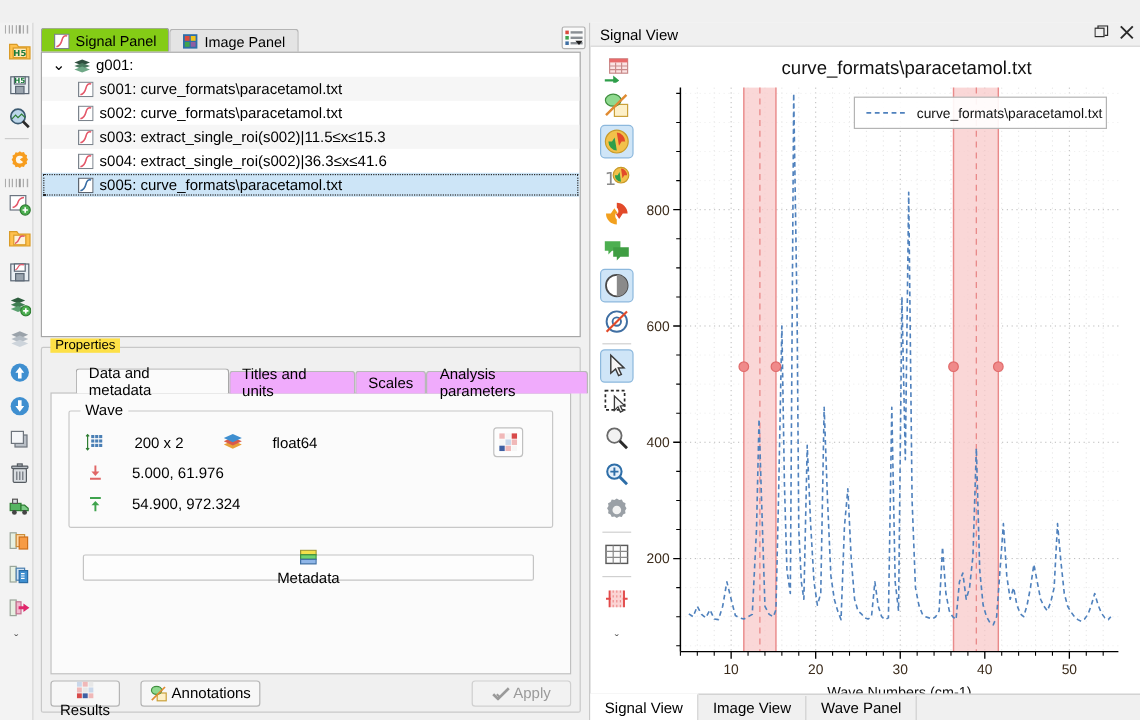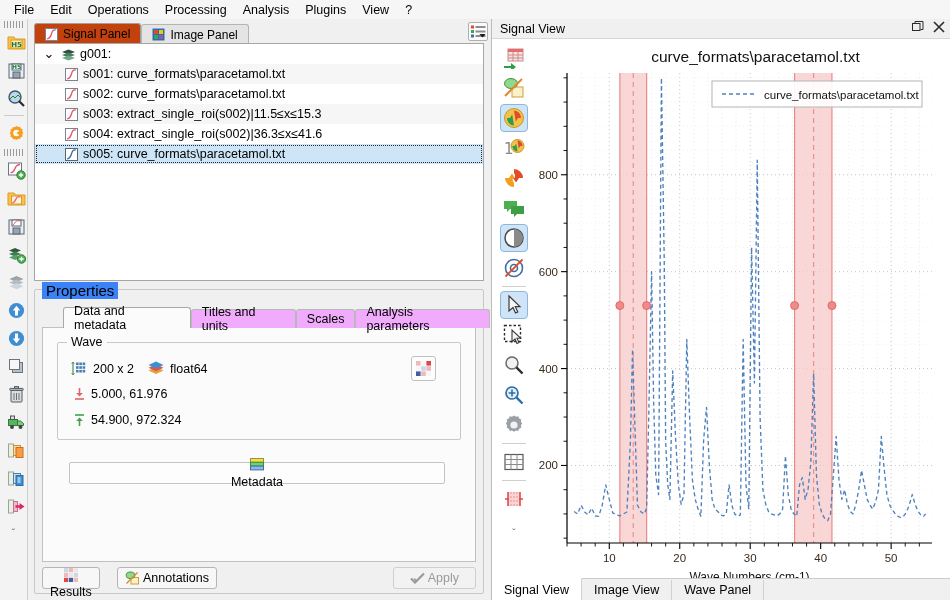--- a/index.html
+++ b/index.html
@@ -106,16 +106,6 @@
 
 <div id="app">
 
-  <div id="menubar">
-    <div class="mi">File</div>
-    <div class="mi">Edit</div>
-    <div class="mi">Operations</div>
-    <div class="mi">Processing</div>
-    <div class="mi">Analysis</div>
-    <div class="mi">Plugins</div>
-    <div class="mi">View</div>
-    <div class="mi">?</div>
-  </div>
 
   <div id="lefttool">
     <div class="grip"></div>

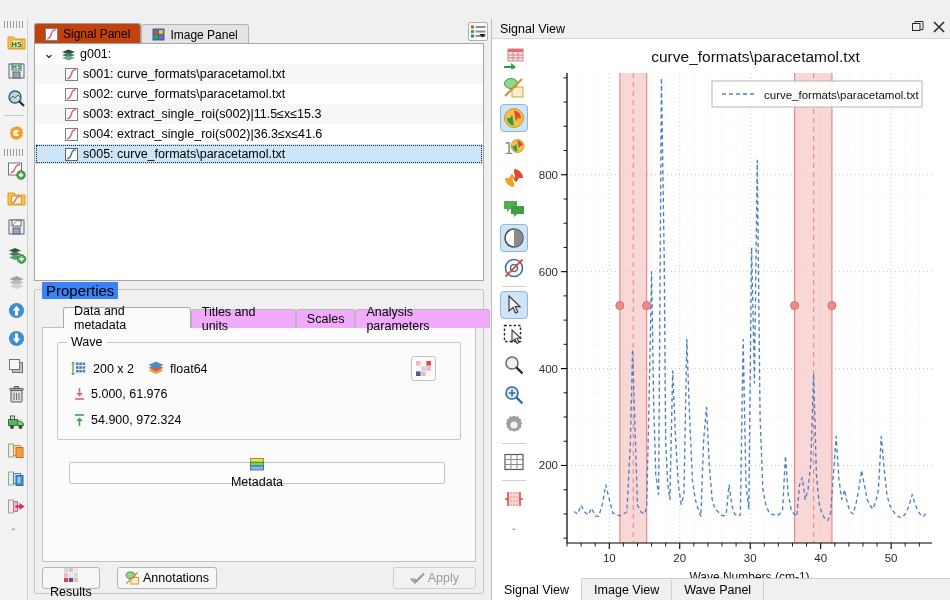--- a/index.html
+++ b/index.html
@@ -35,7 +35,7 @@
   .ptab { height:20px; display:flex; align-items:center; gap:5px; padding:0 10px;
      border:1px solid #b4b4b4; border-bottom:none; border-radius:3px 3px 0 0;
      background:#e4e4e4; font-size:12px; }
-  .ptab.active { background:#c2410c; border-color:#a0a0a0; height:21px; }
+  .ptab.active { background:#84cc16; border-color:#a0a0a0; height:21px; }
   #listbtn { position:absolute; right:2px; top:3px; width:20px; height:19px;
      border:1px solid #b0b0b0; background:#fafafa; border-radius:2px;
      display:flex; align-items:center; justify-content:center; }

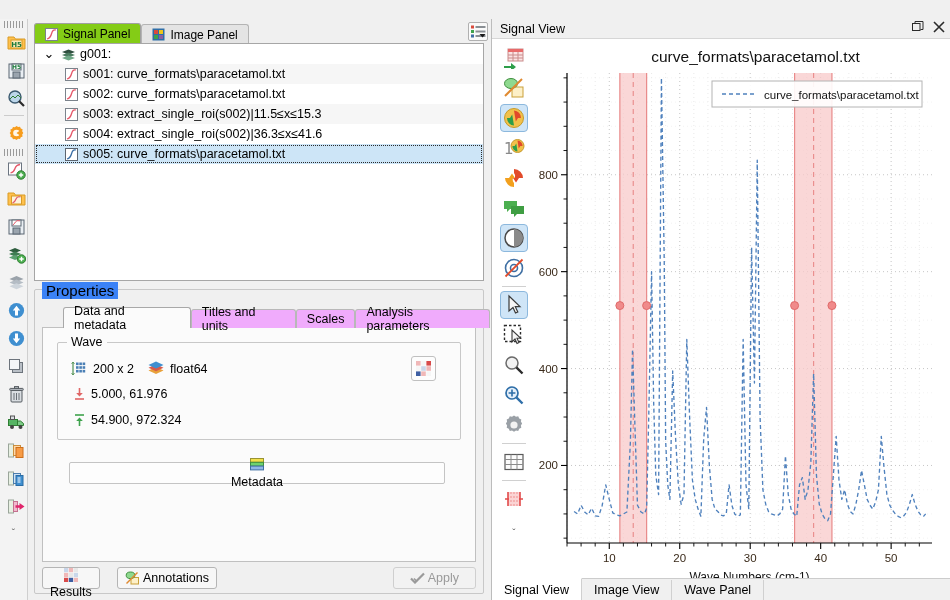--- a/index.html
+++ b/index.html
@@ -51,8 +51,8 @@
   
   #propgrp { position:absolute; left:6px; top:270px; width:450px; height:305px;
      border:1px solid #c8c8c8; border-radius:2px; }
-  #propttl { position:absolute; left:14px; top:263px; background:#3b82f6;
-     padding:0 4px; font-size:15px; }
+  #propttl { position:absolute; left:14px; top:263px; background:#fde047;
+     padding:0 4px; font-size:11px; }
   #ptabrow { position:absolute; left:14px; top:288px; display:flex; align-items:flex-end; z-index:3;margin-left:21px;}
   .ptb { height:19px; padding:0 10px; display:flex; align-items:center;
      border:1px solid #b8b8b8; border-bottom:none; background:#f0abfc;

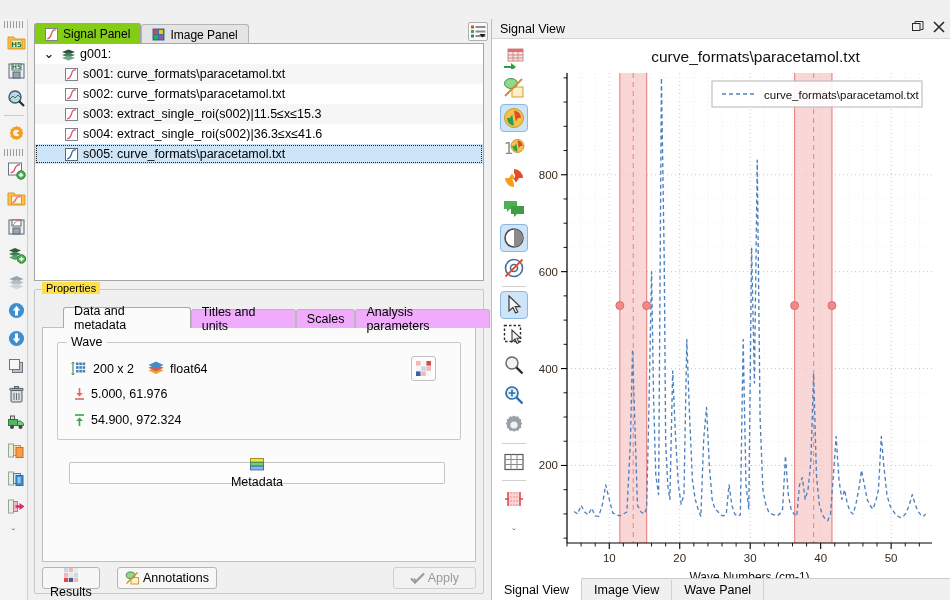--- a/index.html
+++ b/index.html
@@ -64,7 +64,7 @@
   #datagrp { position:absolute; left:14px; top:14px; width:404px; height:98px;
      border:1px solid #c8c8c8; border-radius:2px; }
   #datattl { position:absolute; left:24px; top:7px; background:#fbfbfb; padding:0 4px; font-size:12.5px; }
-  .drow { position:absolute; display:flex; align-items:center; gap:5px; font-size:12.5px; }
+  .drow { position:absolute; display:flex; align-items:center; gap:24px; font-size:12.5px; }
 
   #metabtn { position:absolute; left:26px; top:134px; width:376px; height:22px;
      border:1px solid #c4c4c4; background:#fdfdfd; border-radius:2px;

